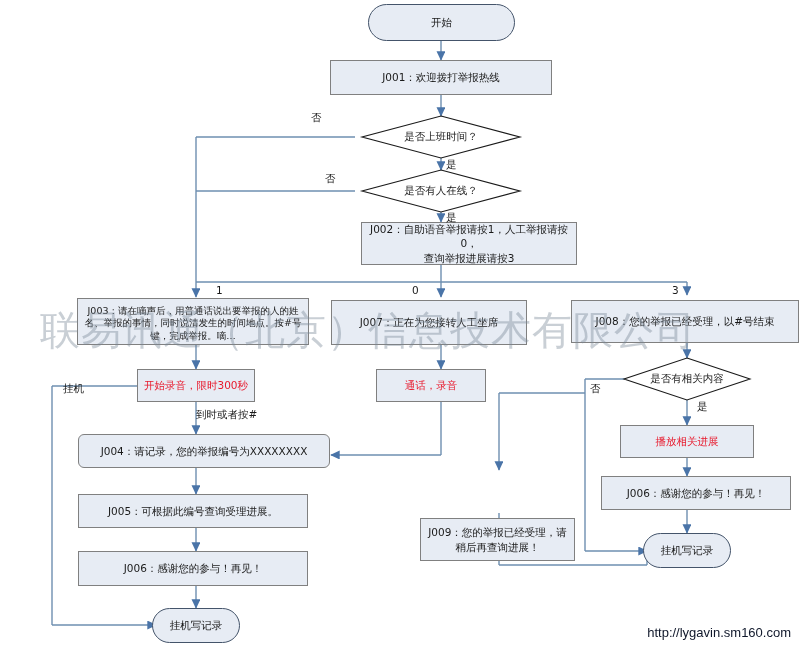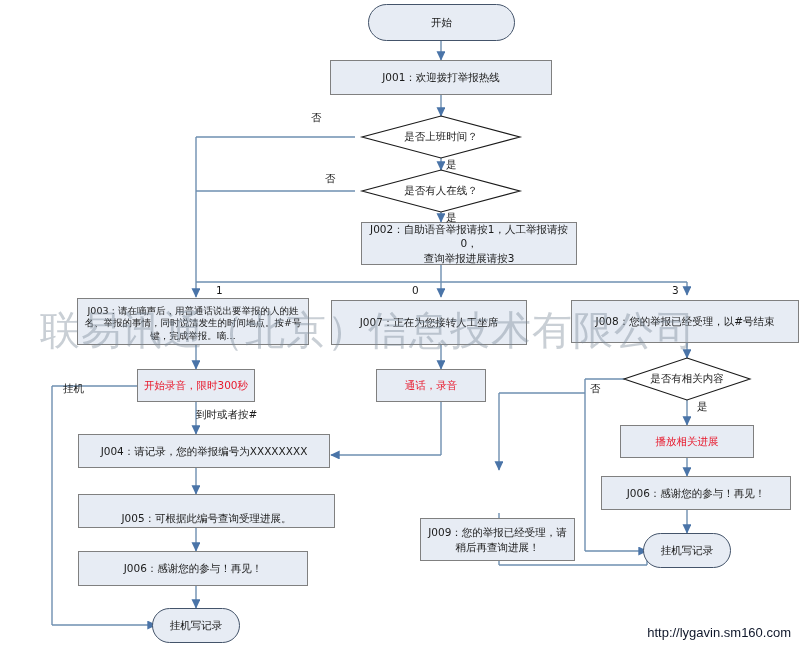--- a/index.html
+++ b/index.html
@@ -231,7 +231,7 @@
     <span>播放相关进展</span>
   </div>
 
-  <div class="node proc" style="left:78px;top:434px;width:252px;height:34px;">
+  <div class="node proc" style="left:78px;top:434px;width:252px;height:34px;border-radius:6px;">
     <span>J004：请记录，您的举报编号为XXXXXXXX</span>
   </div>
 

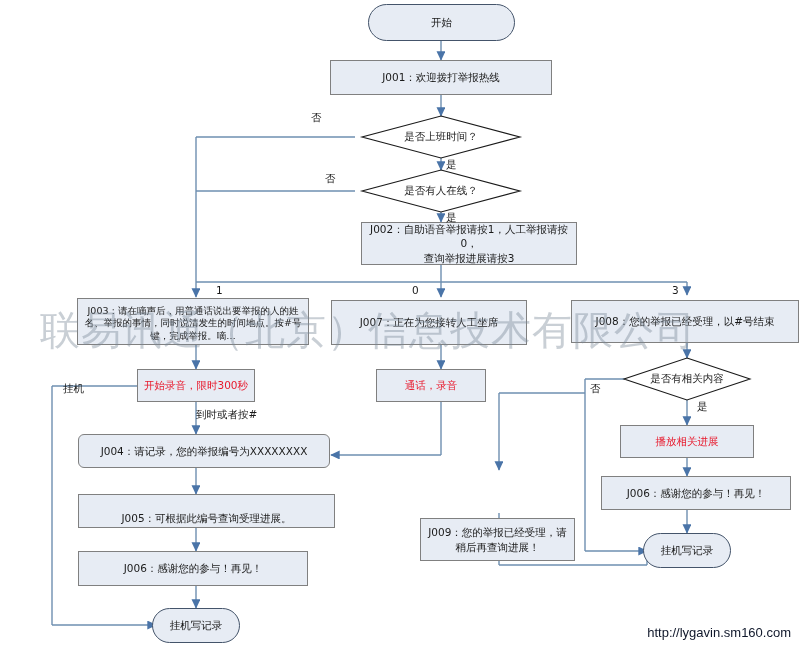--- a/index.html
+++ b/index.html
@@ -244,7 +244,7 @@
     <span>J006：感谢您的参与！再见！</span>
   </div>
 
-  <div class="node proc" style="left:78px;top:494px;width:257px;height:34px;align-items:flex-end;">
+  <div class="node proc" style="left:78px;top:494px;width:230px;height:34px;">
     <span>J005：可根据此编号查询受理进展。</span>
   </div>
 

